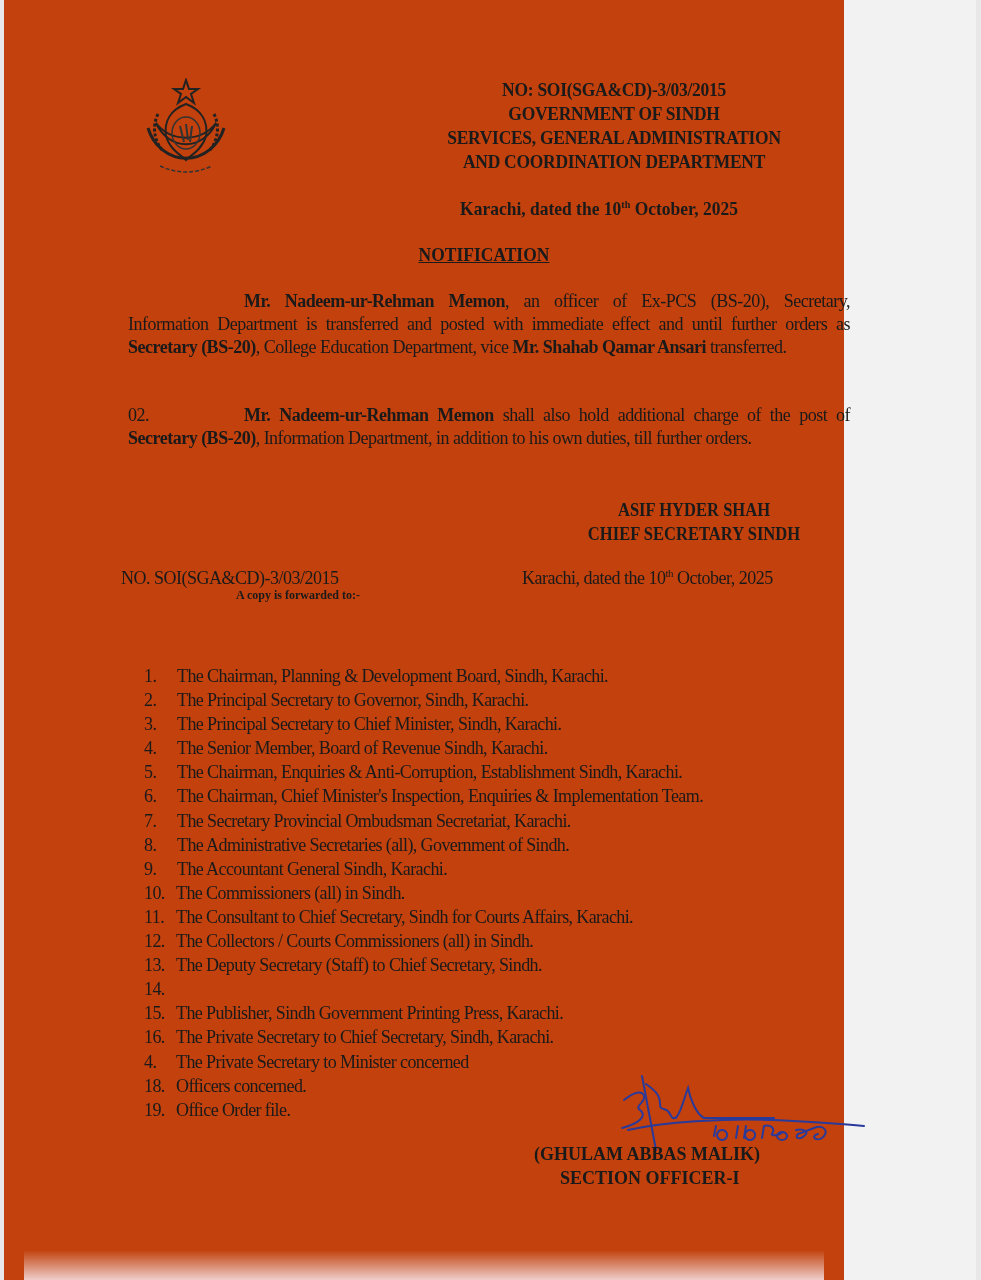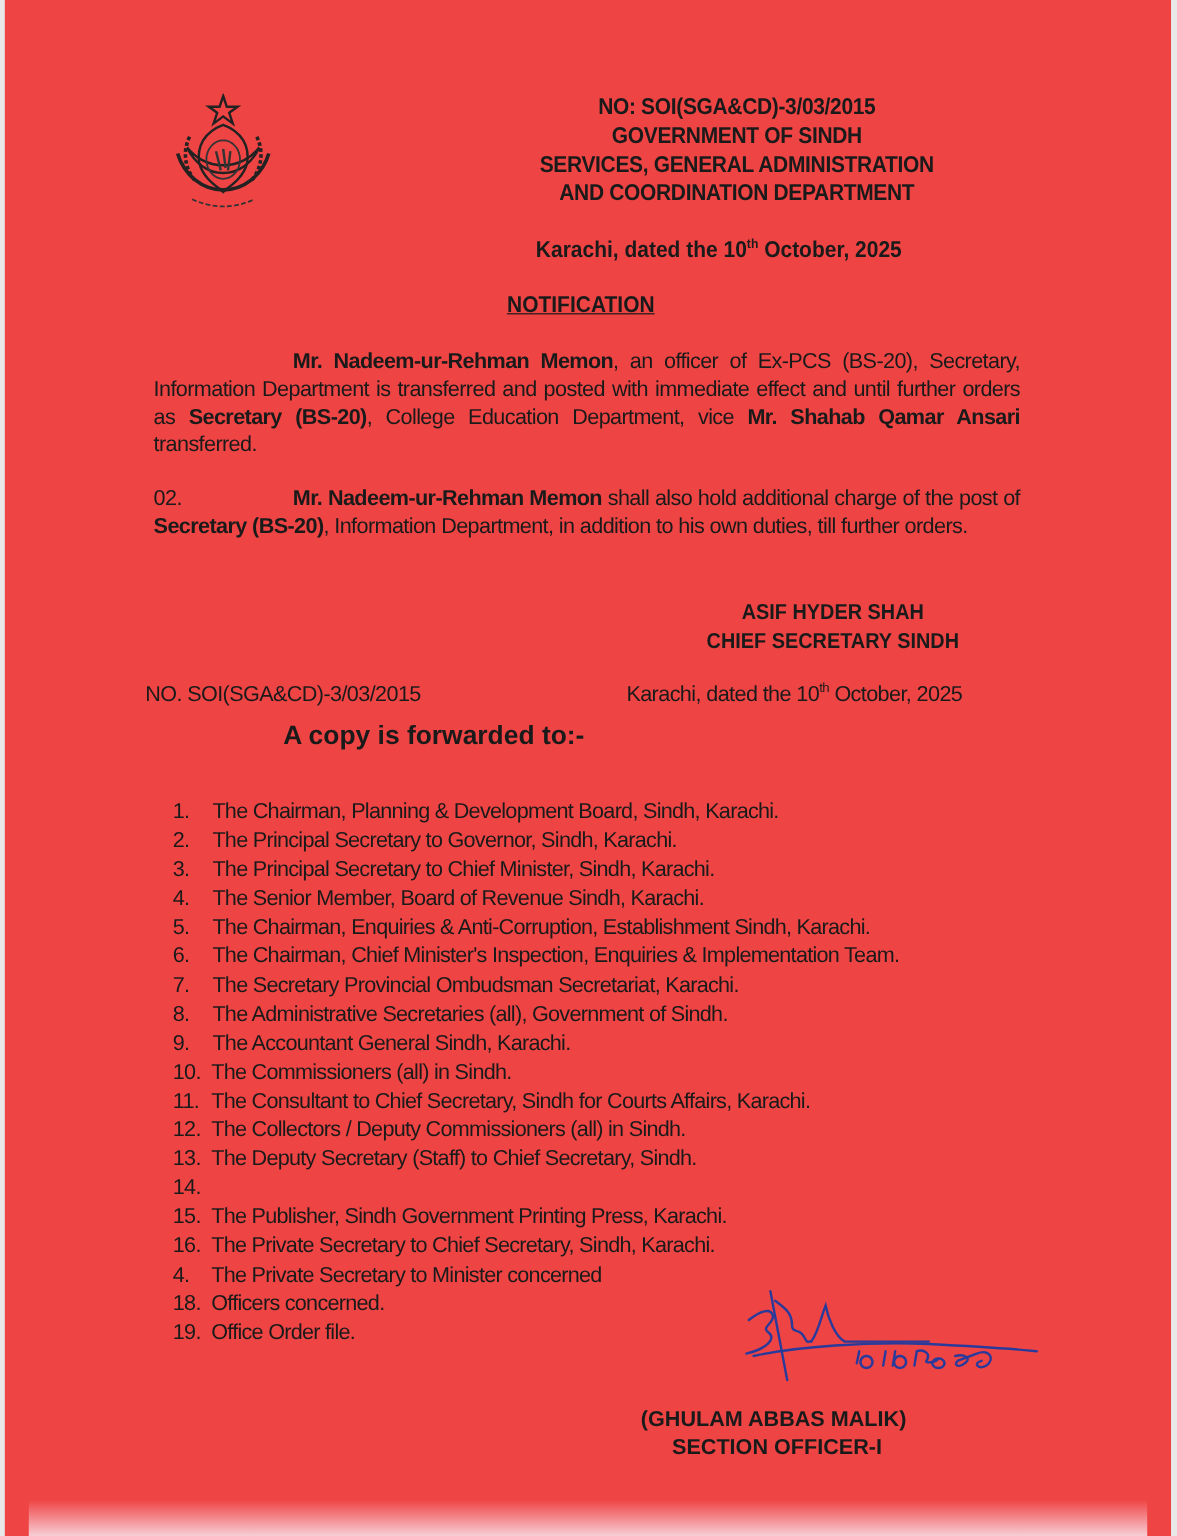--- a/index.html
+++ b/index.html
@@ -10,8 +10,9 @@
     color: #1a1a1a;
   }
   .page {
-    position: absolute; left: 4px; top: 0; width: 972px; height: 1280px;
-    background: #ef4444;
+    position: absolute; left: 4px; top: 0; width: 840px; height: 1280px;
+    background: #c2410c;
+    font-family: Liberation Serif, serif;
   }
   .bottom-tint {
     position: absolute; left: 20px; right: 20px; bottom: 0; height: 30px;

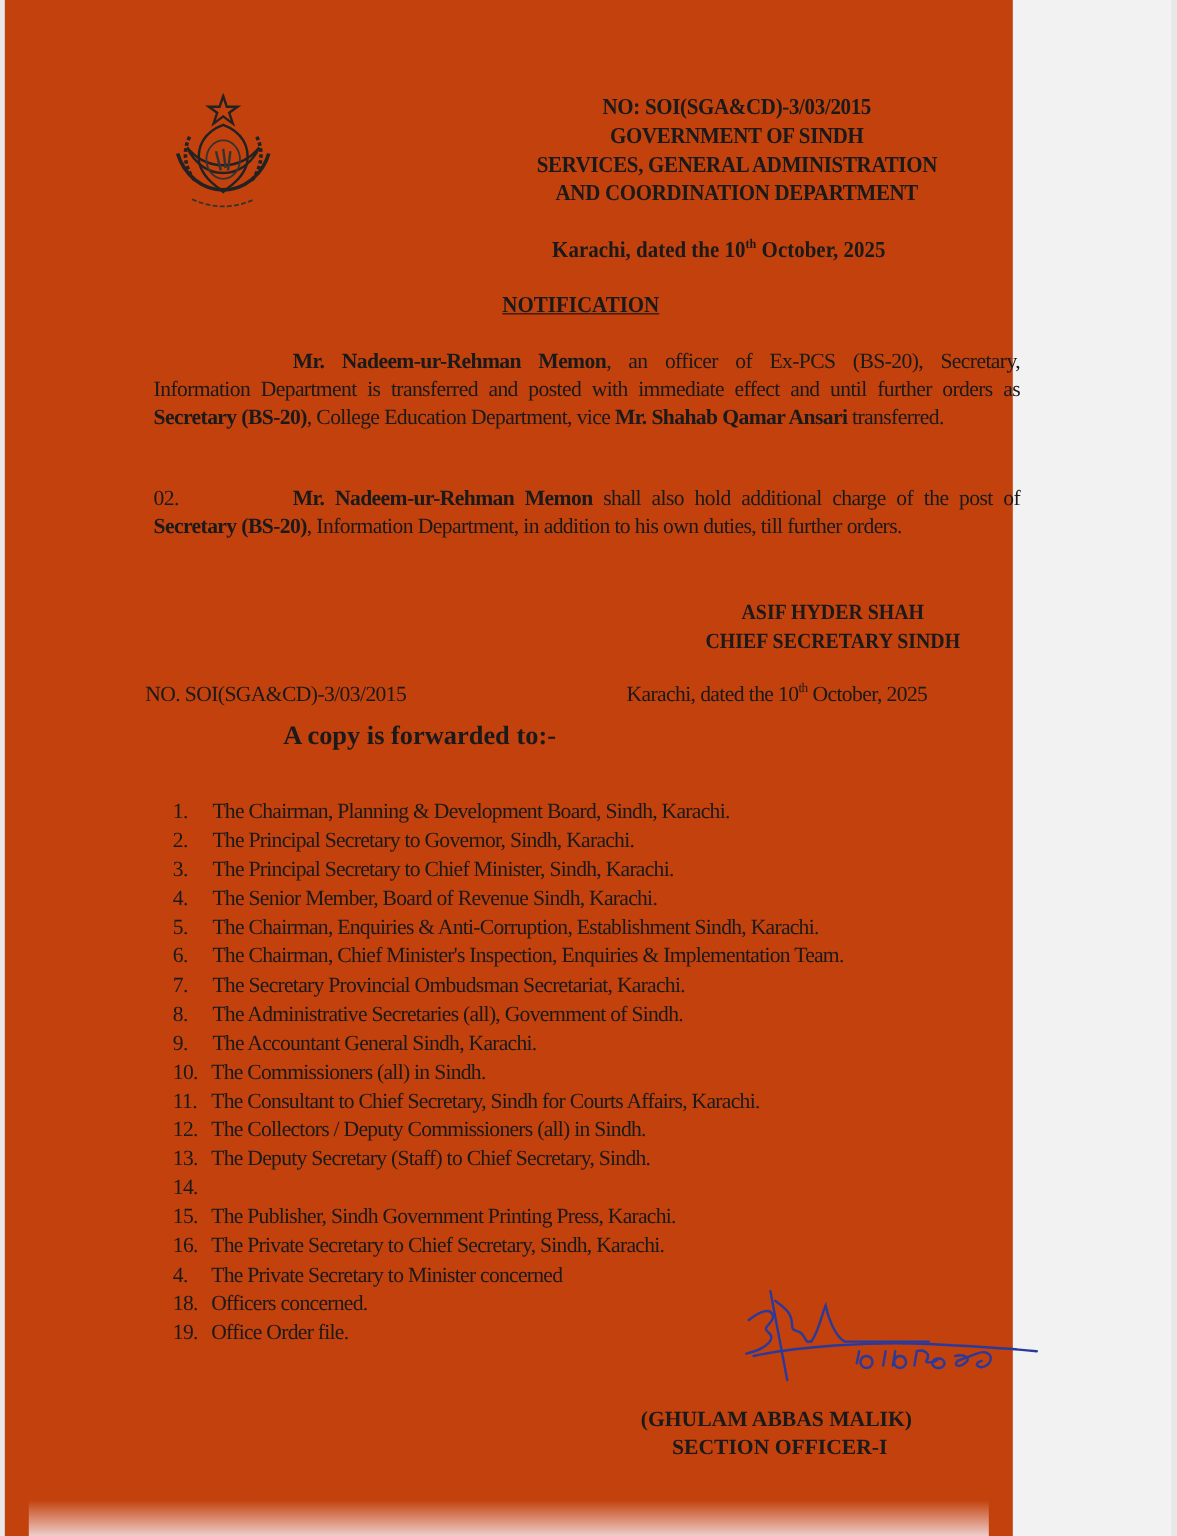--- a/index.html
+++ b/index.html
@@ -52,7 +52,7 @@
   }
   .ref-no { position: absolute; left: 117px; top: 568px; font-size: 18px; letter-spacing: -0.5px; white-space: nowrap; }
   .ref-date { position: absolute; left: 518px; top: 568px; font-size: 18px; letter-spacing: -0.5px; white-space: nowrap; }
-  .fwd-title { position: absolute; left: 232px; top: 600px; font-size: 22px; font-weight: bold; white-space: nowrap; }
+  .fwd-title { position: absolute; left: 232px; top: 588px; font-size: 12px; font-weight: bold; white-space: nowrap; }
   .cc-list {
     position: absolute; left: 140px; top: 664px; margin: 0; padding: 0; list-style: none;
     font-size: 18px; line-height: 24.1px; letter-spacing: -0.6px;

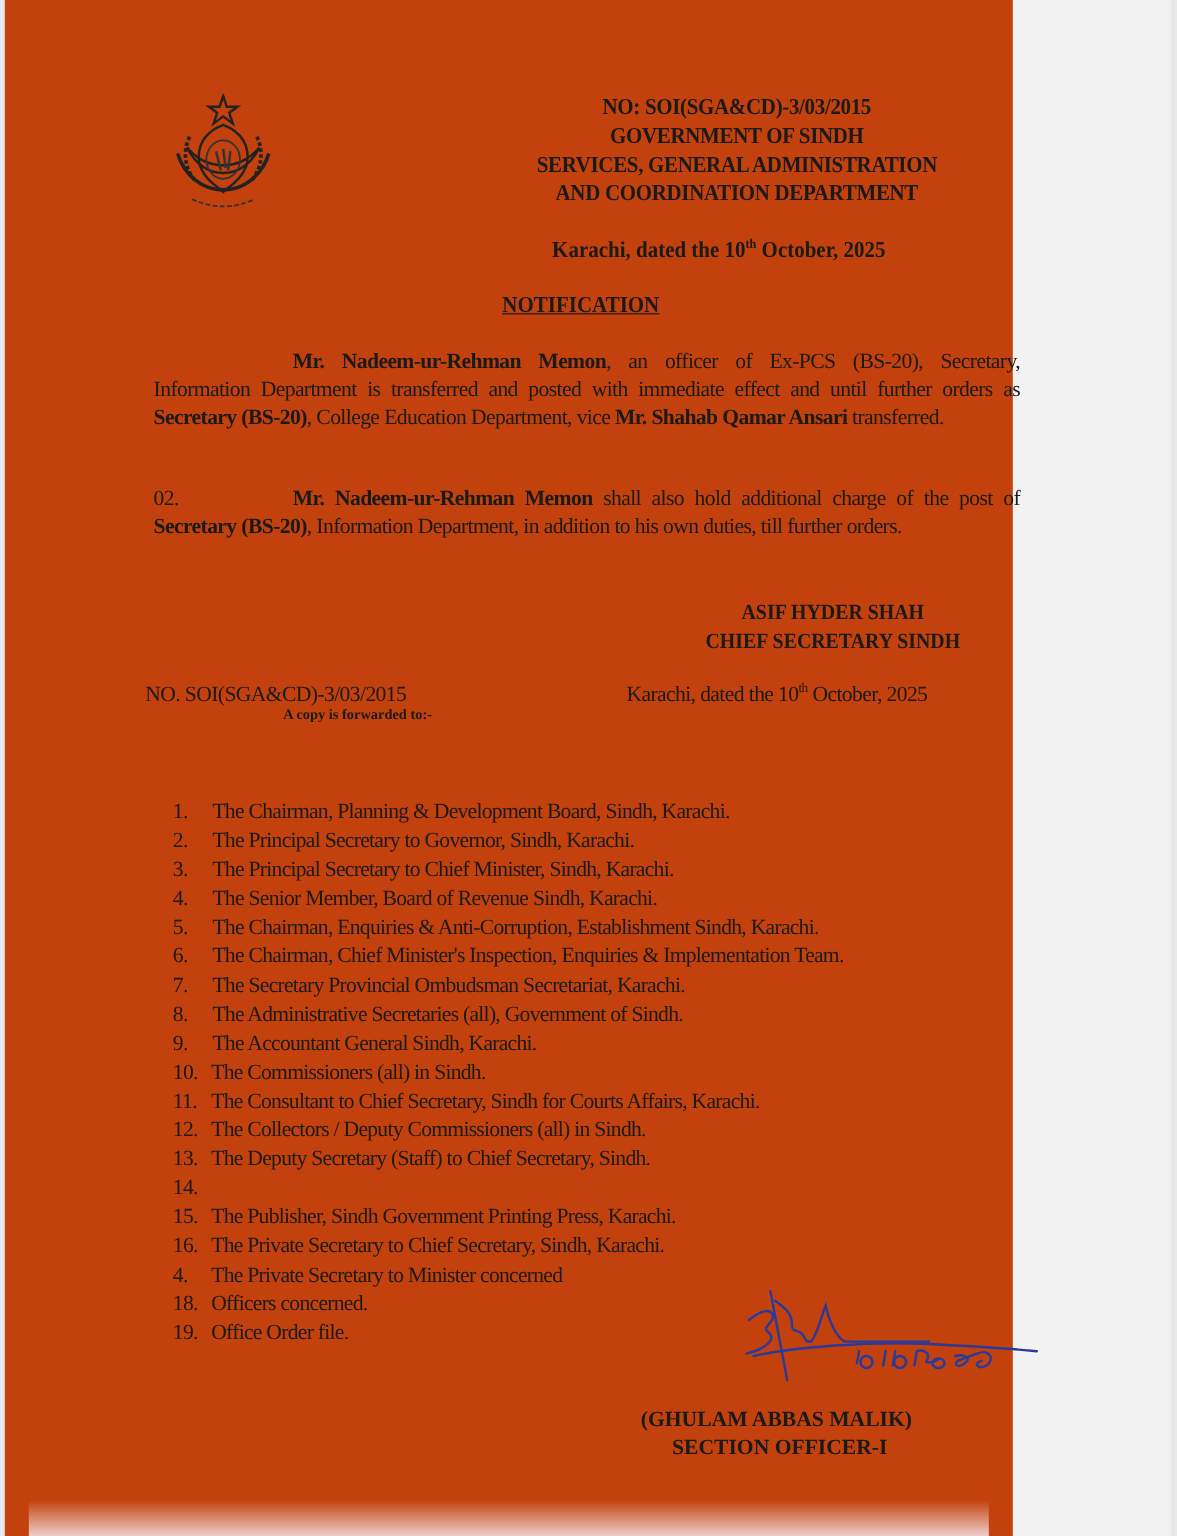--- a/index.html
+++ b/index.html
@@ -167,7 +167,7 @@
       </li>
       <li>
         <span class="n two">12.</span>
-        <span>The Collectors / Deputy Commissioners (all) in Sindh.</span>
+        <span>The Collectors / Courts Commissioners (all) in Sindh.</span>
       </li>
       <li>
         <span class="n two">13.</span>

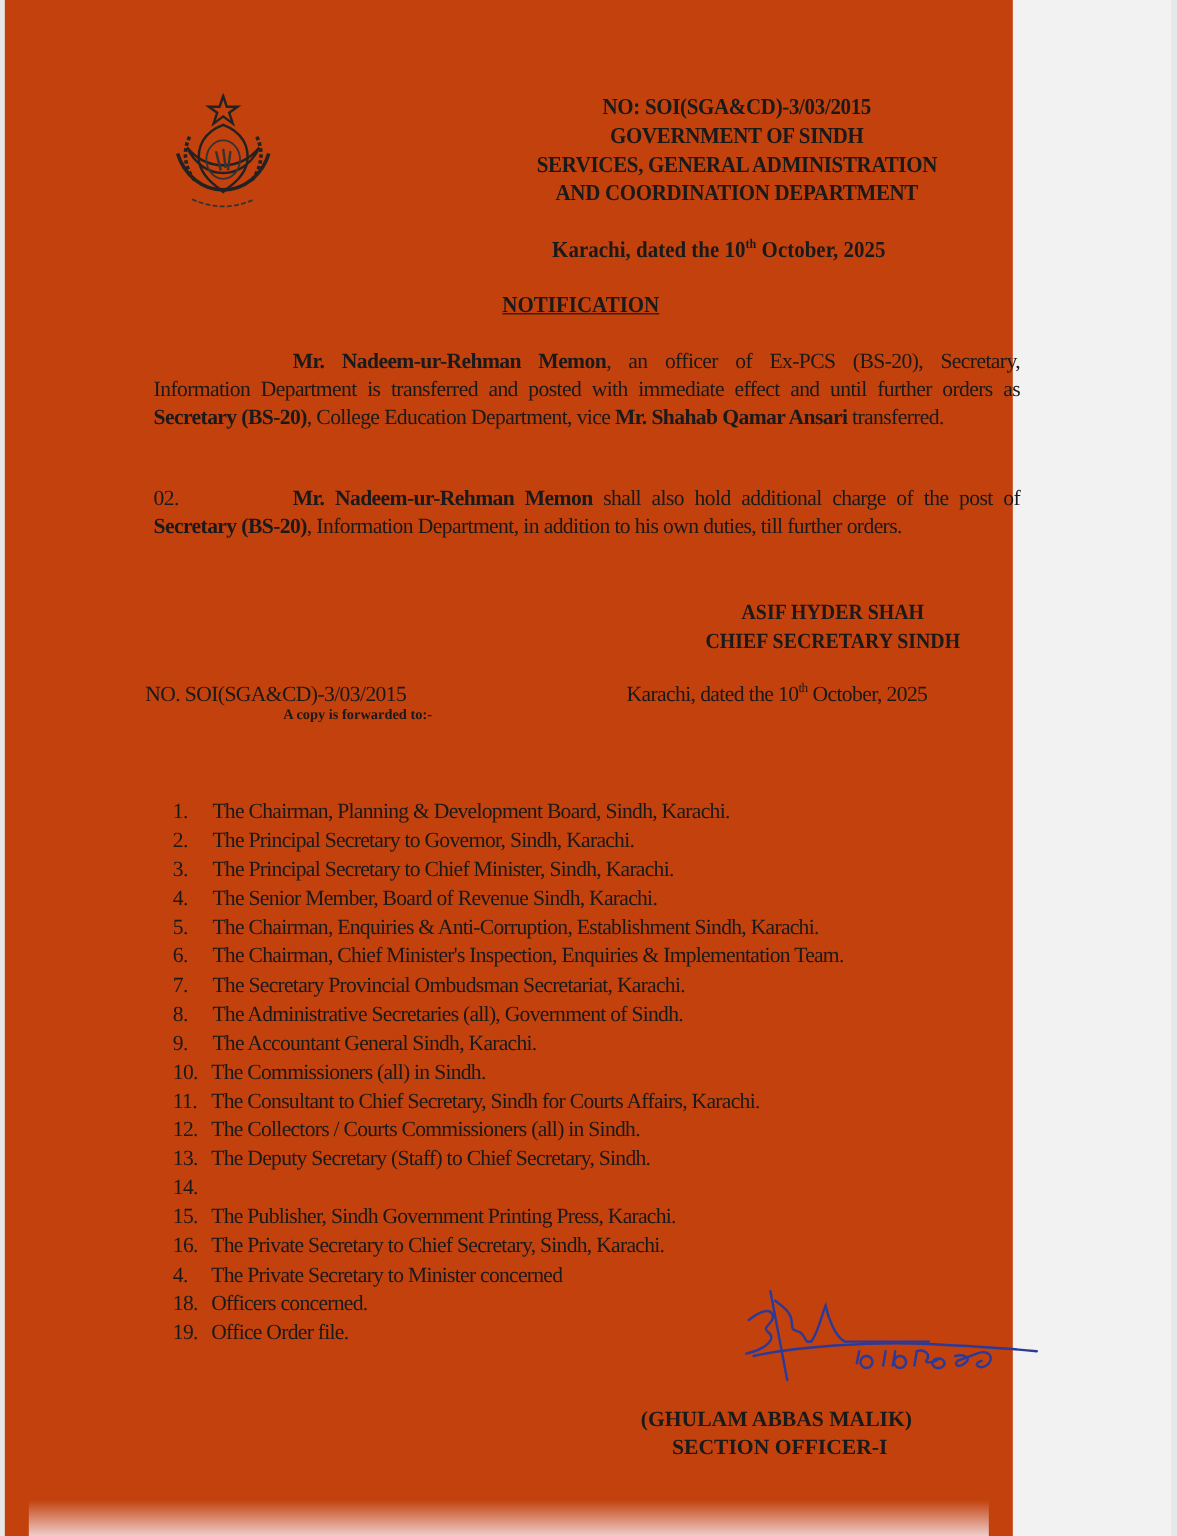--- a/index.html
+++ b/index.html
@@ -65,7 +65,7 @@
     position: absolute; left: 530px; top: 1142px; width: 270px;
     font-weight: bold; font-size: 18px; line-height: 24px;
   }
-  .so-block .name { display: block; margin-top: 28px; }
+  .so-block .name { display: block; }
   .so-block .desig { display: block; padding-left: 26px; }
   .edge-l { position: absolute; left: 0; top: 0; width: 4px; height: 1280px; background: #e8e8e8; }
   .edge-r { position: absolute; right: 0; top: 0; width: 5px; height: 1280px; background: #e8e8e8; }

